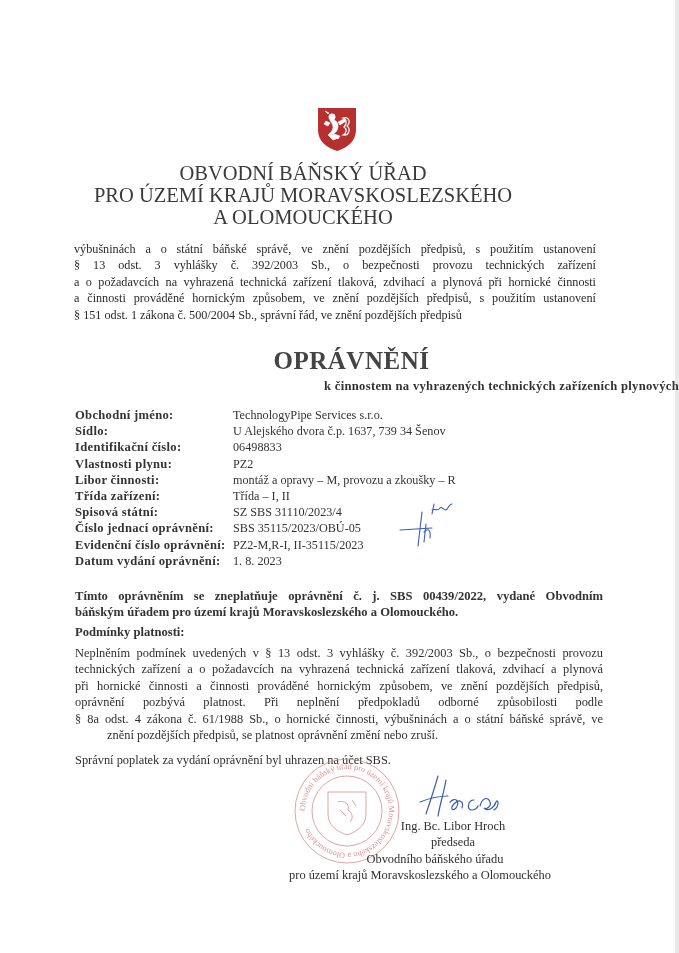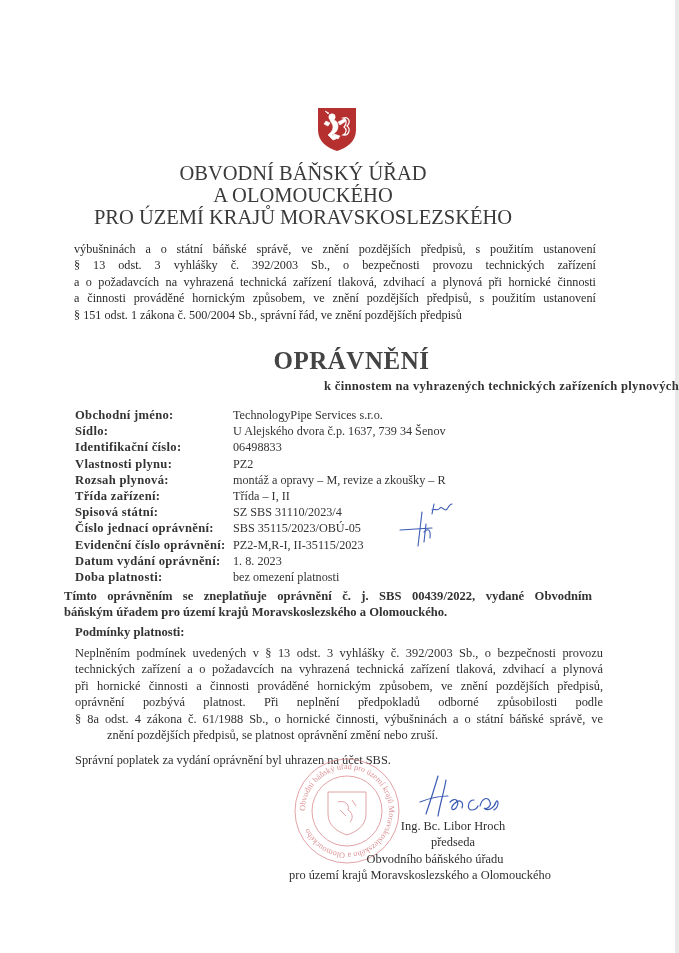--- a/index.html
+++ b/index.html
@@ -61,8 +61,8 @@
 
 <div class="authority">
   <div>OBVODNÍ BÁŇSKÝ ÚŘAD</div>
+  <div>PRO ÚZEMÍ KRAJŮ MORAVSKOSLEZSKÉHO</div>
   <div>A OLOMOUCKÉHO</div>
-  <div>PRO ÚZEMÍ KRAJŮ MORAVSKOSLEZSKÉHO</div>
 </div>
 
 <div class="intro">

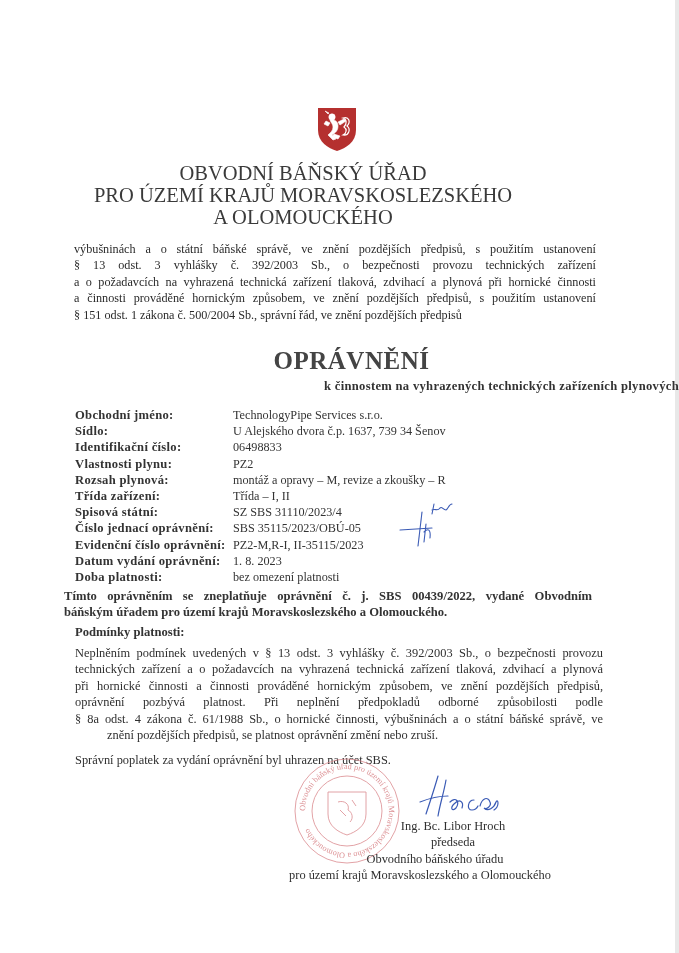--- a/index.html
+++ b/index.html
@@ -94,7 +94,7 @@
     <span class="field-value">PZ2</span>
   </div>
   <div class="field-row">
-    <span class="field-label">Rozsah plynová:</span>
+    <span class="field-label">Libor činnosti:</span>
     <span class="field-value">montáž a opravy – M, revize a zkoušky – R</span>
   </div>
   <div class="field-row">

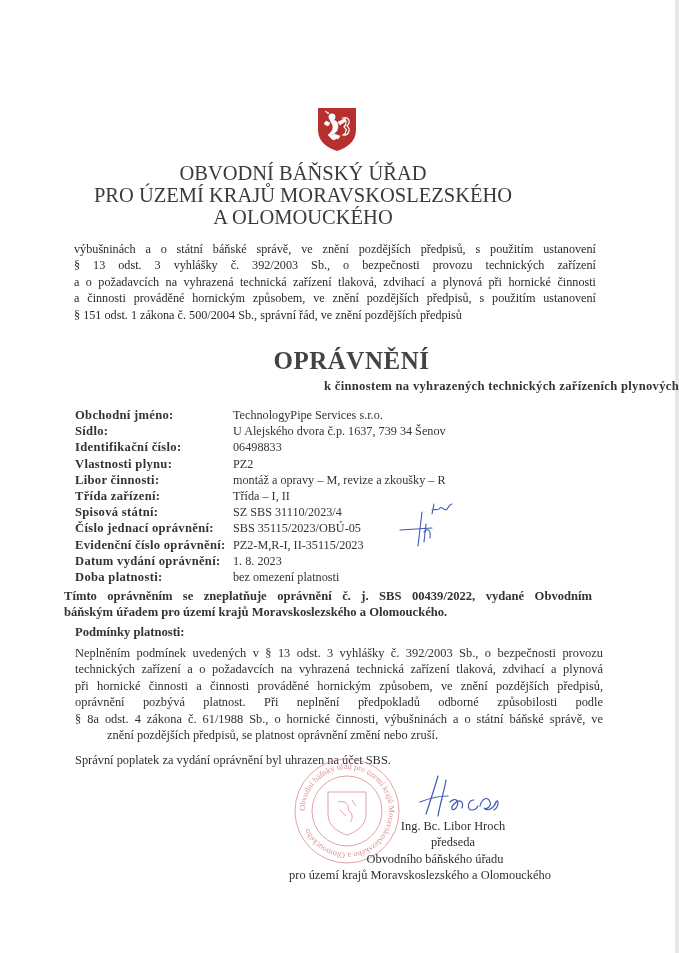--- a/index.html
+++ b/index.html
@@ -95,7 +95,7 @@
   </div>
   <div class="field-row">
     <span class="field-label">Libor činnosti:</span>
-    <span class="field-value">montáž a opravy – M, revize a zkoušky – R</span>
+    <span class="field-value">montáž a opravy – M, provozu a zkoušky – R</span>
   </div>
   <div class="field-row">
     <span class="field-label">Třída zařízení:</span>

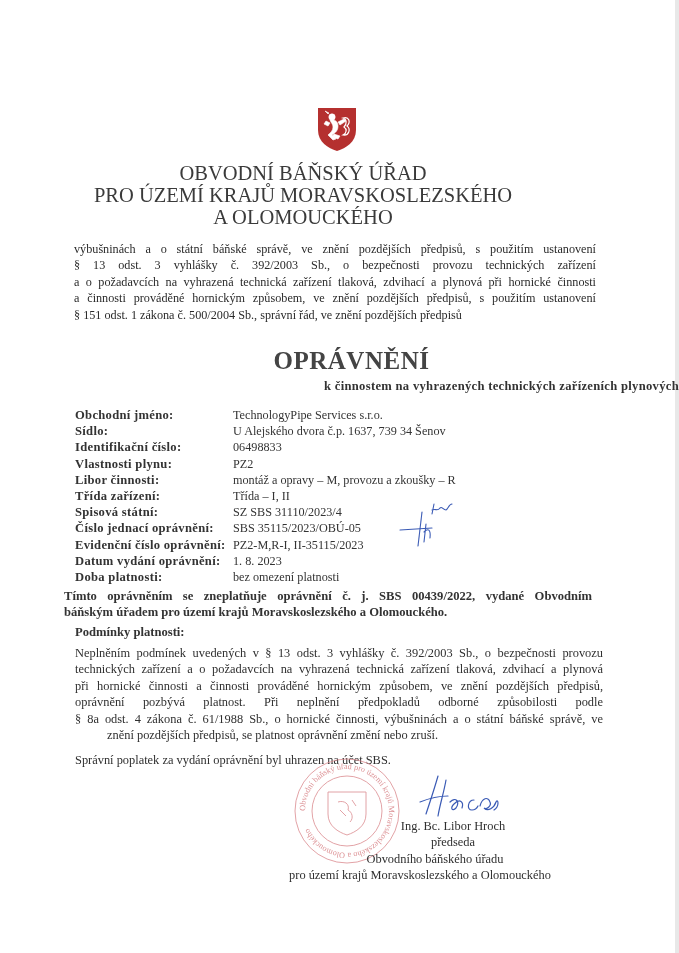--- a/index.html
+++ b/index.html
@@ -117,10 +117,6 @@
     <span class="field-label">Datum vydání oprávnění:</span>
     <span class="field-value">1. 8. 2023</span>
   </div>
-  <div class="field-row">
-    <span class="field-label">Doba platnosti:</span>
-    <span class="field-value">bez omezení platnosti</span>
-  </div>
 </div>
 
 <svg class="initials" viewBox="0 0 70 52">

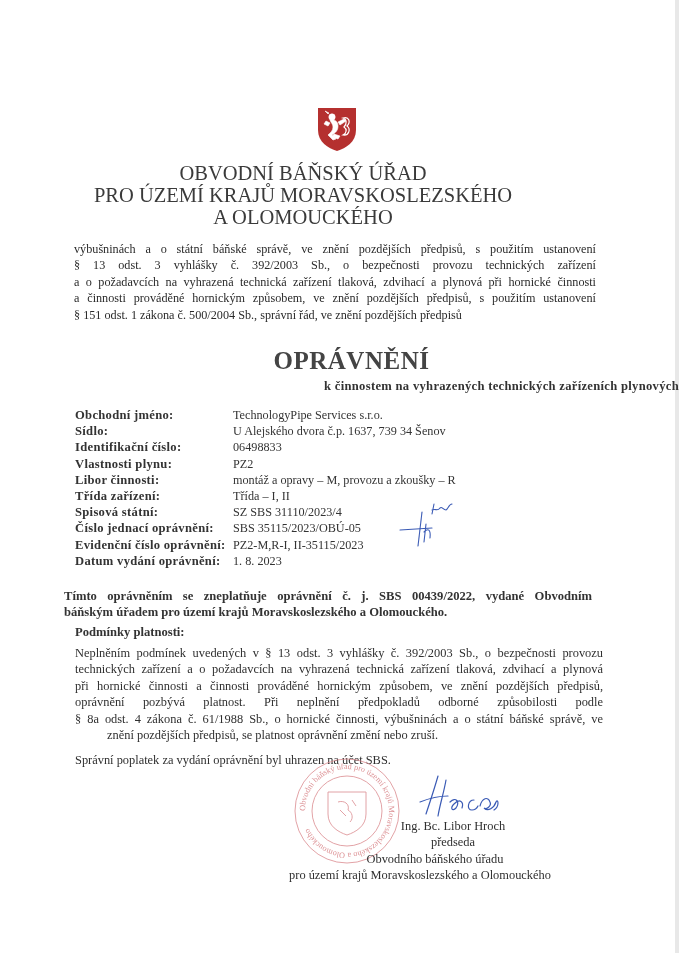--- a/index.html
+++ b/index.html
@@ -23,7 +23,7 @@
     .field-label { width: 158px; font-weight: bold; color: #333; letter-spacing: 0.3px; }
     .field-value { color: #333; font-size: 12.2px; }
     .initials { position: absolute; left: 396px; top: 498px; width: 70px; height: 52px; }
-    .invalidation { position: absolute; left: 64px; top: 588px; width: 528px; font-size: 12.6px;
+    .invalidation { position: absolute; left: 75px; top: 588px; width: 528px; font-size: 12.6px;
                     line-height: 16px; font-weight: bold; color: #333; }
     .invalidation span { display: block; white-space: nowrap; }
     .invalidation span.j { text-align: justify; text-align-last: justify; }

